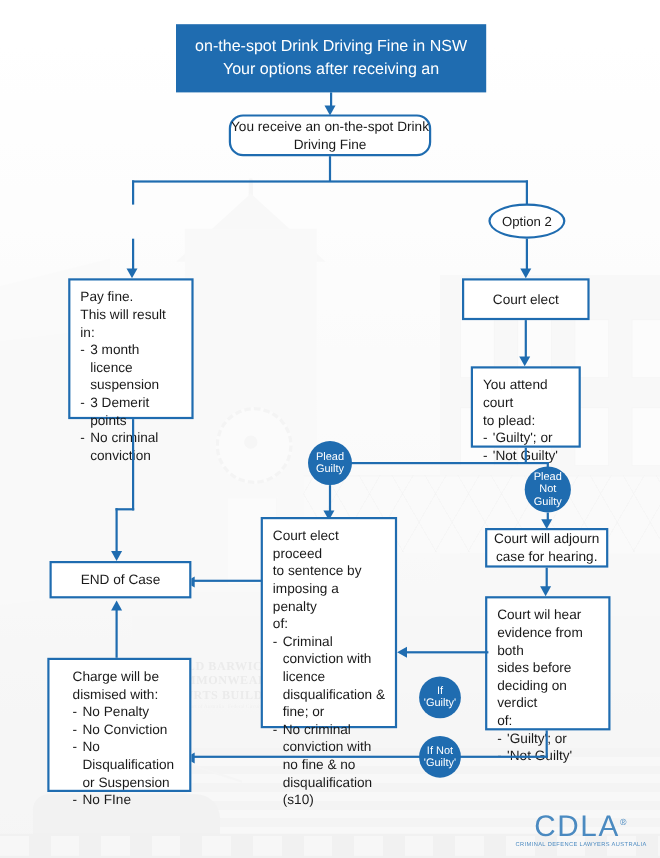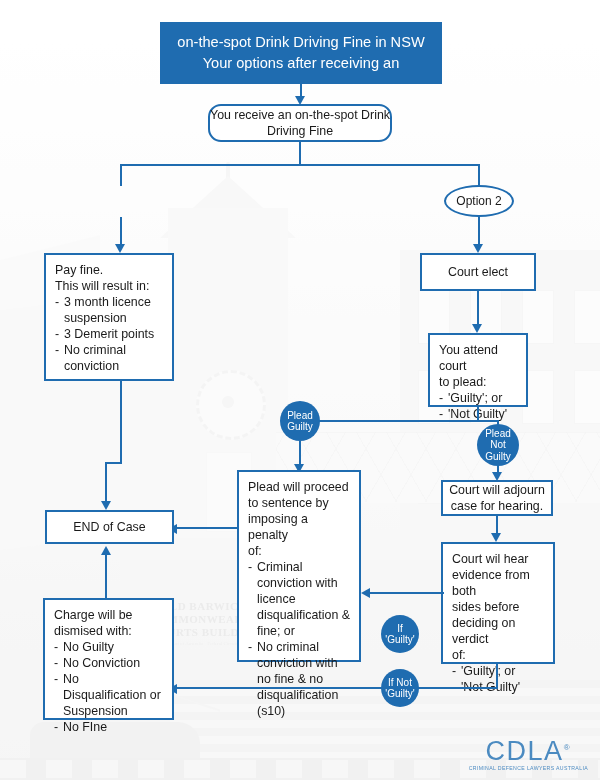--- a/index.html
+++ b/index.html
@@ -165,7 +165,7 @@
   <div class="ln lnv" style="left:478px;top:217px;height:28px;"></div>
   <div class="arr arr-d" style="left:472.5px;top:244px;"></div>
 
-  <div class="node" style="left:44px;top:253px;width:130px;height:128px;">
+  <div class="node" style="left:62px;top:253px;width:114px;height:128px;">
     <div class="pad">
       <p class="lead">Pay fine.</p>
       <p class="lead">This will result in:</p>

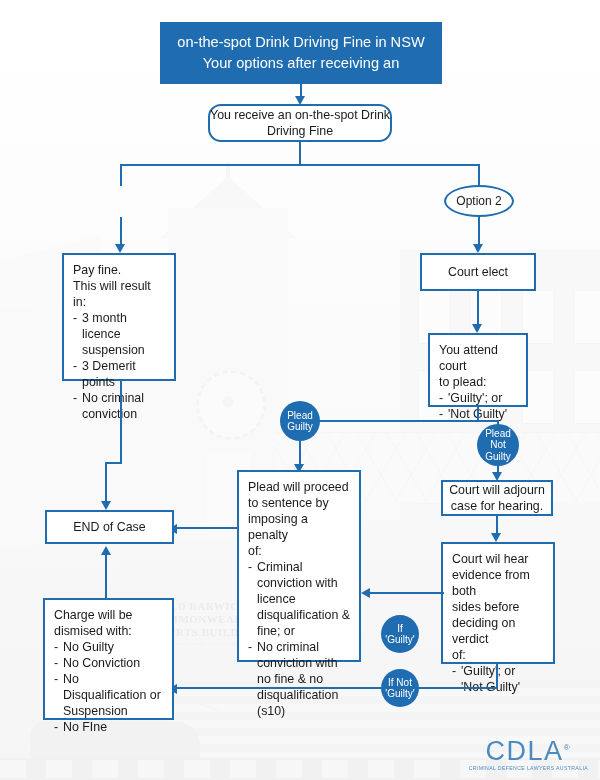--- a/index.html
+++ b/index.html
@@ -220,7 +220,7 @@
 
   <div class="node" style="left:237px;top:470px;width:124px;height:192px;">
     <div class="pad">
-      <p class="lead">Plead will proceed</p>
+      <p class="lead">Court elect proceed</p>
       <p class="lead">to sentence by</p>
       <p class="lead">imposing a penalty</p>
       <p class="lead">of:</p>

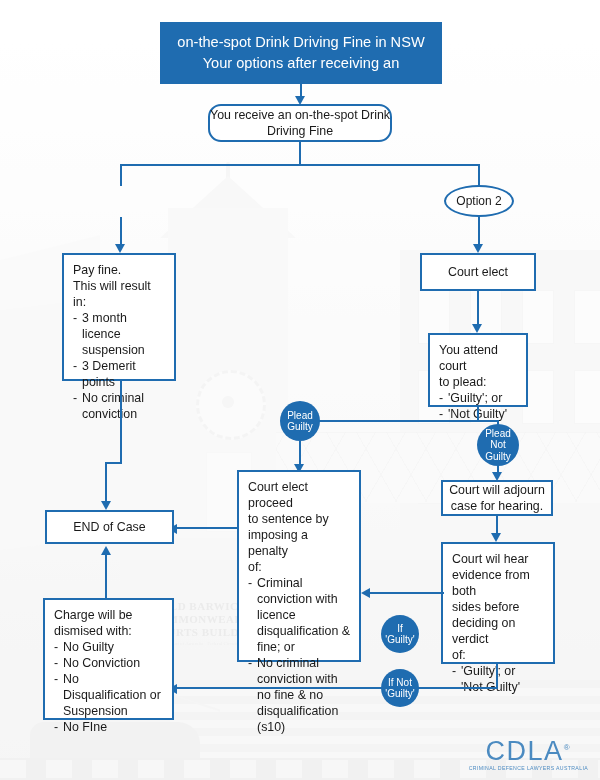--- a/index.html
+++ b/index.html
@@ -289,7 +289,7 @@
   <div class="ln lnv" style="left:105px;top:553px;height:46px;"></div>
   <div class="arr arr-u" style="left:100.5px;top:546px;"></div>
 
-  <div class="node" style="left:43px;top:598px;width:131px;height:122px;">
+  <div class="node" style="left:43px;top:598px;width:131px;height:122px;padding-left:12px;">
     <div class="pad">
       <p class="lead">Charge will be</p>
       <p class="lead">dismised with:</p>

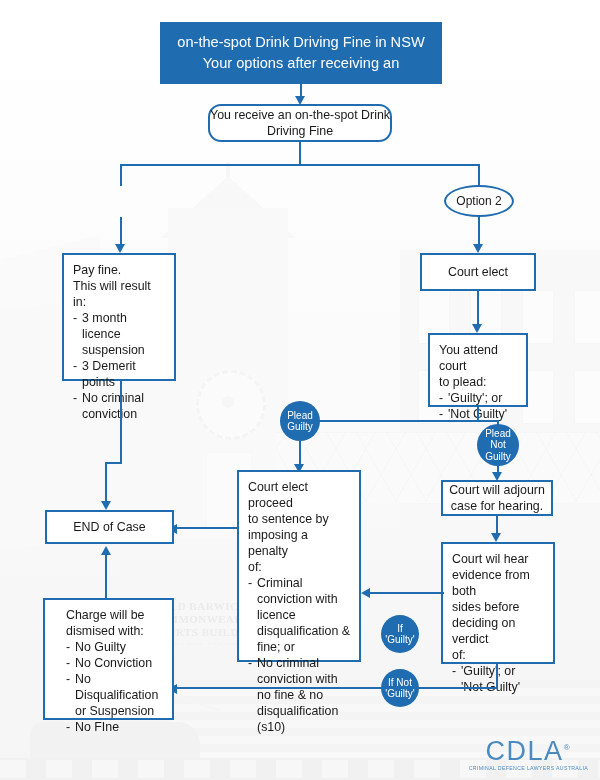--- a/index.html
+++ b/index.html
@@ -294,7 +294,7 @@
       <p class="lead">Charge will be</p>
       <p class="lead">dismised with:</p>
       <ul class="bul">
-        <li>No Guilty</li>
+        <li>No Penalty</li>
         <li>No Conviction</li>
         <li>No Disqualification or Suspension</li>
         <li>No FIne</li>

